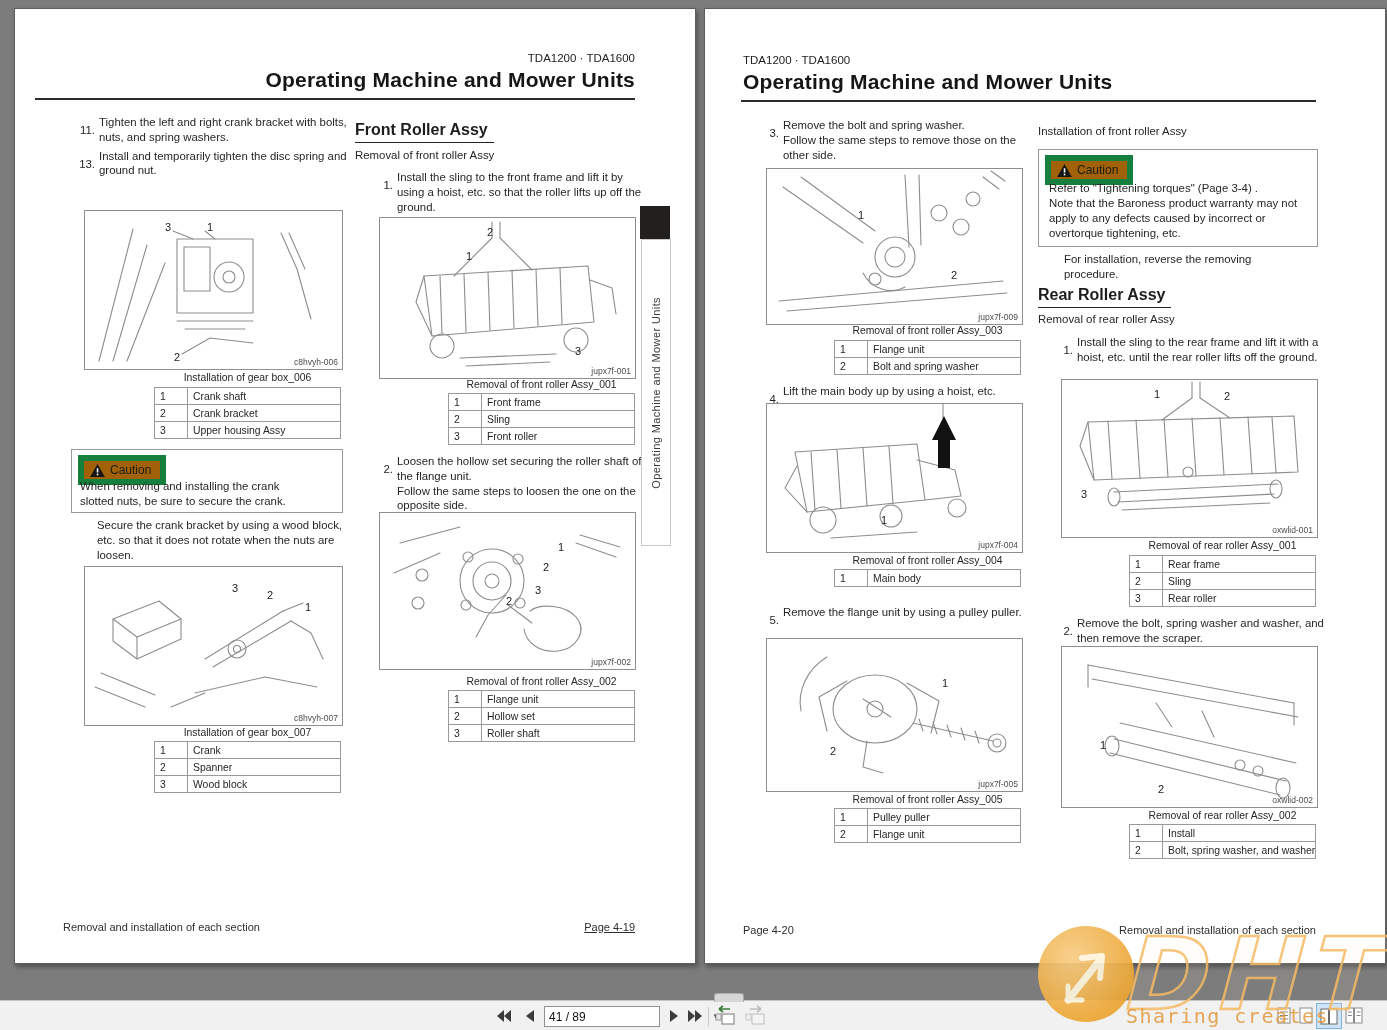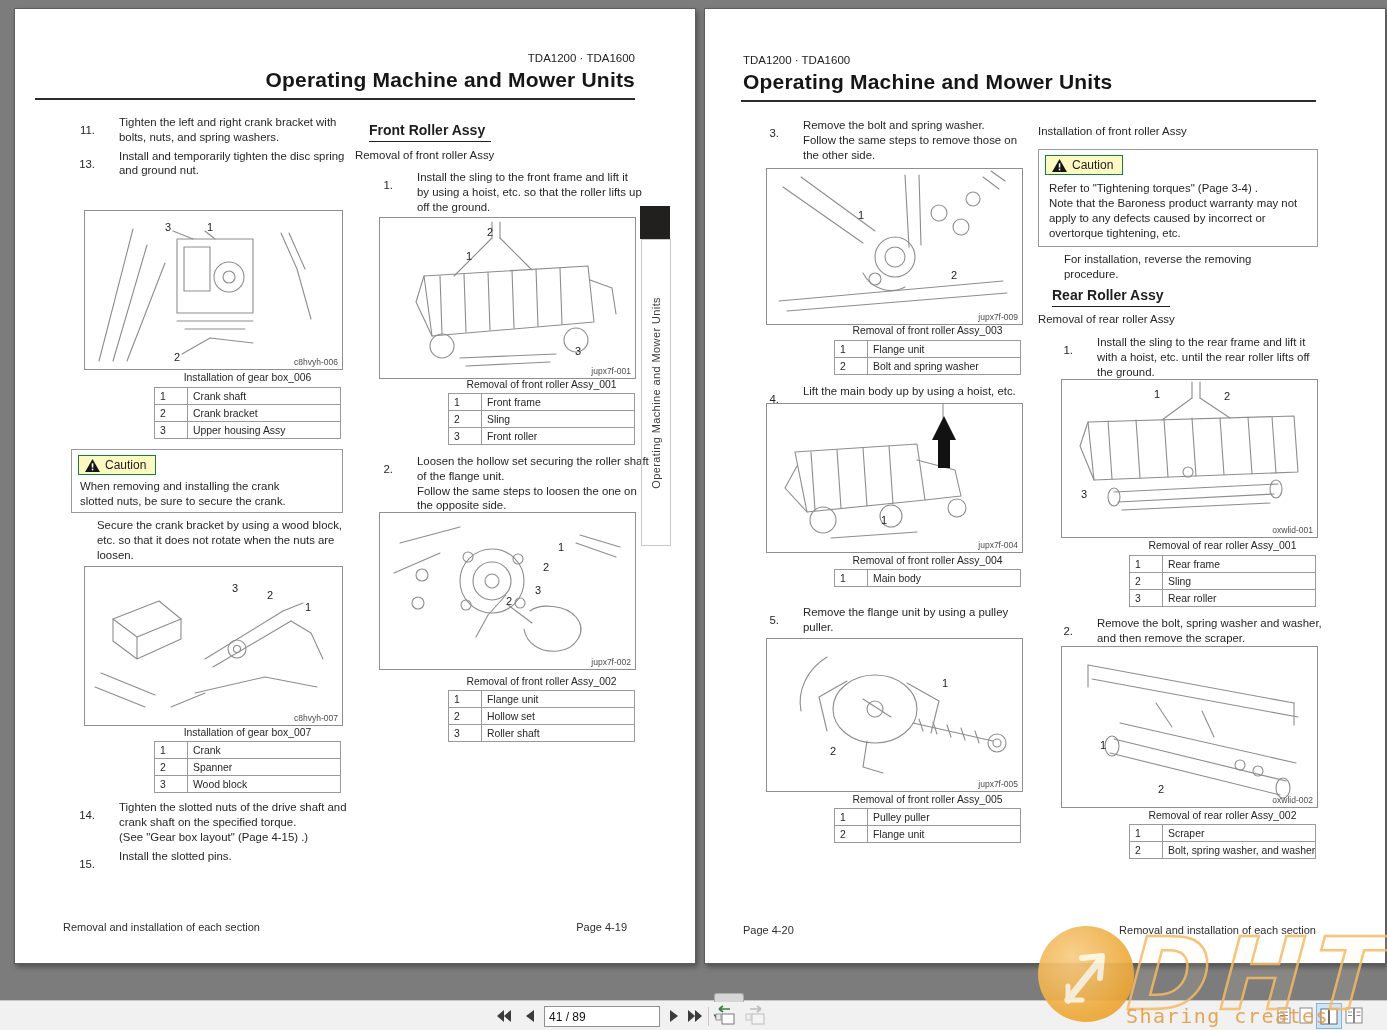--- a/index.html
+++ b/index.html
@@ -9,7 +9,7 @@
   .page{position:absolute;top:8px;width:680px;height:954px;background:#fff;
         border:1px solid #5e5e5e;box-shadow:2px 3px 5px rgba(0,0,0,.35);}
   .t{font-size:11.4px;line-height:1.3;color:#262626;}
-  .ml{white-space:pre-line;margin-left:20px;}
+  .ml{white-space:pre-line;}
   .step{display:flex;gap:4px;font-size:11.4px;line-height:1.3;color:#262626;}
   .step .n{flex:0 0 auto;text-align:right;margin-top:8px;}
   .n2{width:19px;} .n1{width:12px;}

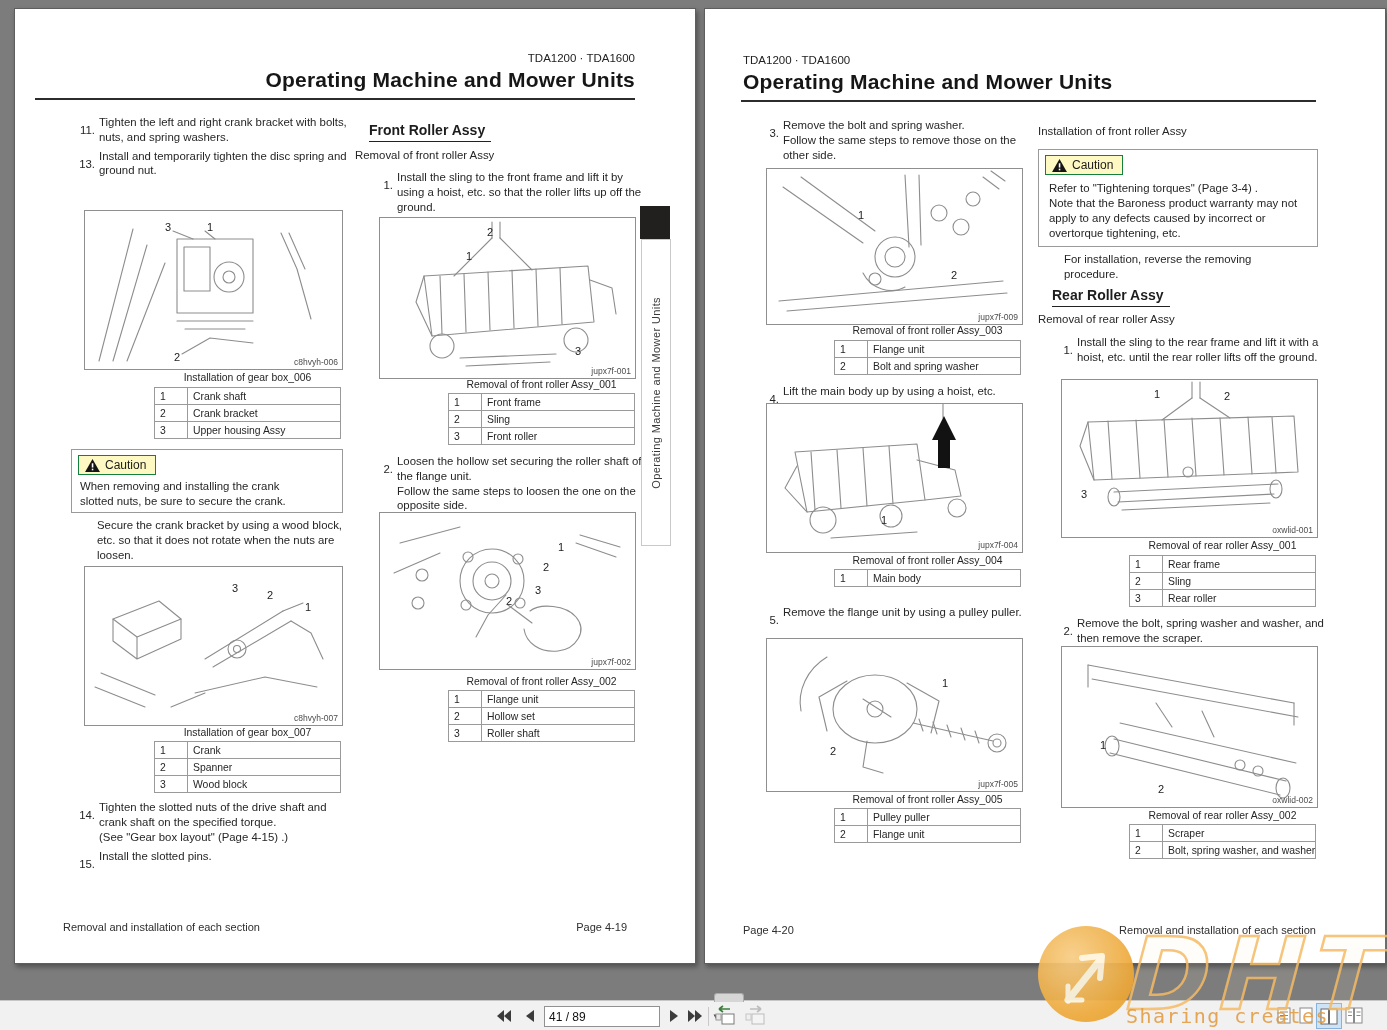--- a/index.html
+++ b/index.html
@@ -16,8 +16,8 @@
   .pg-model{font-size:11.5px;color:#222;}
   .pg-title{font-size:21px;font-weight:600;color:#161616;letter-spacing:.2px;}
   .rule{position:absolute;height:2px;background:#2c2c2c;}
-  .h-sec{font-size:14px;font-weight:700;color:#1d1d1d;border-bottom:1px solid #222;
-         padding-bottom:3px;display:inline-block;padding-right:6px;margin-left:14px;}
+  .h-sec{font-size:16px;font-weight:700;color:#1d1d1d;border-bottom:1px solid #222;
+         padding-bottom:3px;display:inline-block;padding-right:6px;}
   .figbox{position:absolute;border:1px solid #8f8f8f;background:#fff;}
   .figbox svg{position:absolute;left:0;top:0;}
   .code{position:absolute;font-size:8.5px;color:#4d4d4d;right:4px;bottom:2px;}

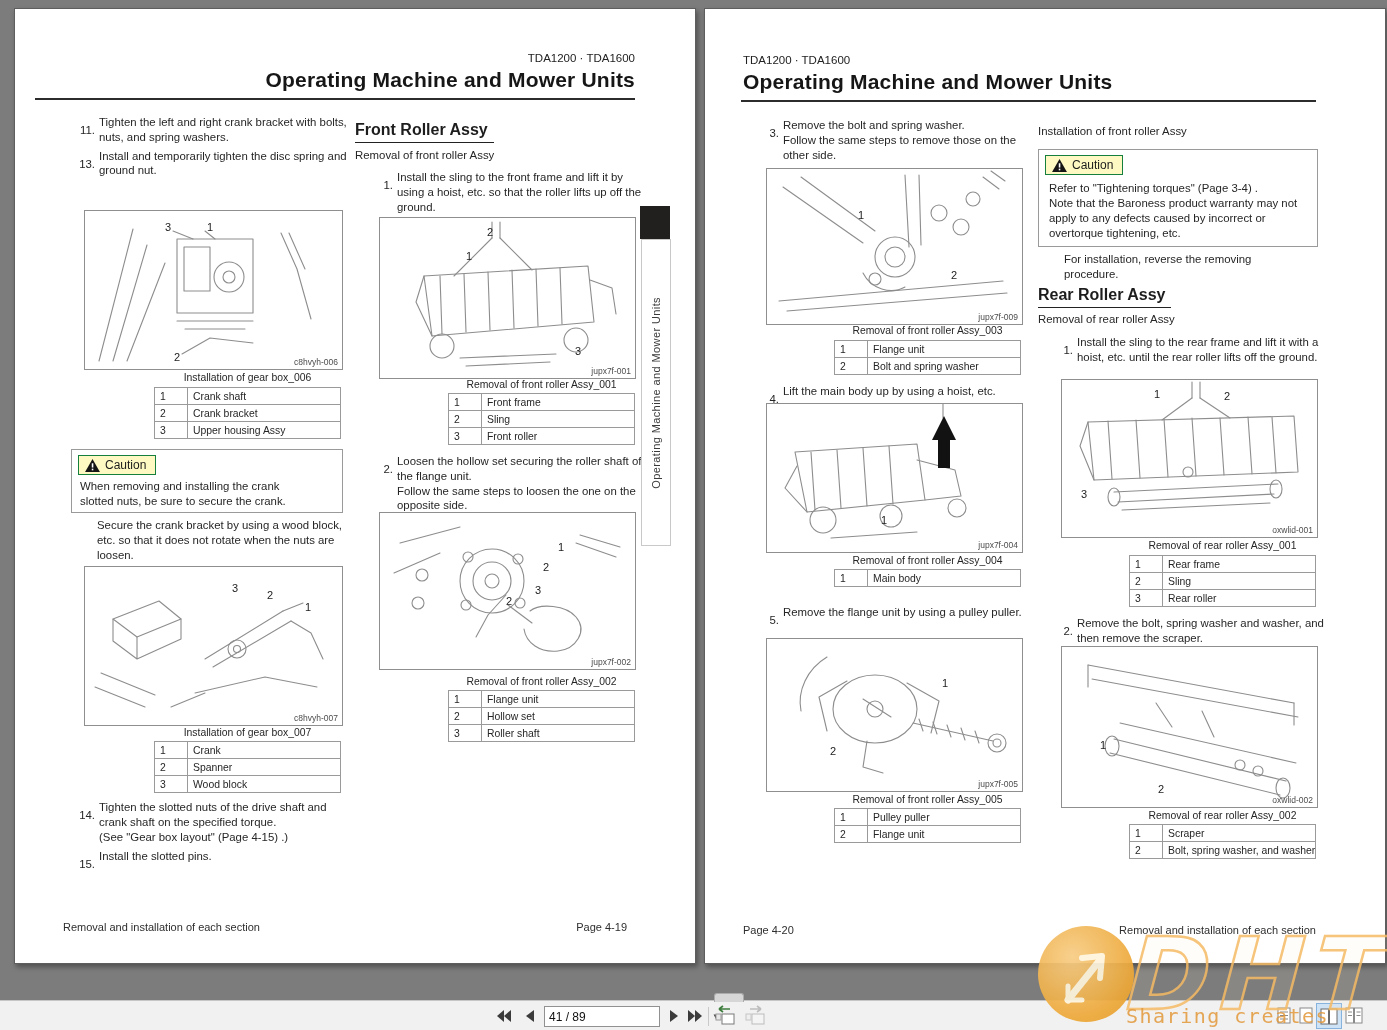--- a/index.html
+++ b/index.html
@@ -28,8 +28,8 @@
   .parts td.no{width:22px;}
   .callout{position:absolute;font-size:11px;color:#222;}
   .cbox{position:absolute;border:1px solid #9a9a9a;background:#fff;}
-  .ctag{position:absolute;border:1px solid #15803d;display:flex;align-items:center;gap:5px;
-        padding:2px 9px 2px 6px;font-size:12px;color:#1c1c1c;background:#fef9c3;}
+  .ctag{position:absolute;border:6px solid #15803d;display:flex;align-items:center;gap:5px;
+        padding:2px 9px 2px 6px;font-size:12px;color:#1c1c1c;background:#a16207;}
   .ctext{position:absolute;font-size:11.4px;line-height:1.32;color:#262626;white-space:pre-line;}
   .vtab-sq{position:absolute;background:#221f1f;}
   .vtab-box{position:absolute;border:1px solid #c9c9c9;display:flex;align-items:center;justify-content:center;}

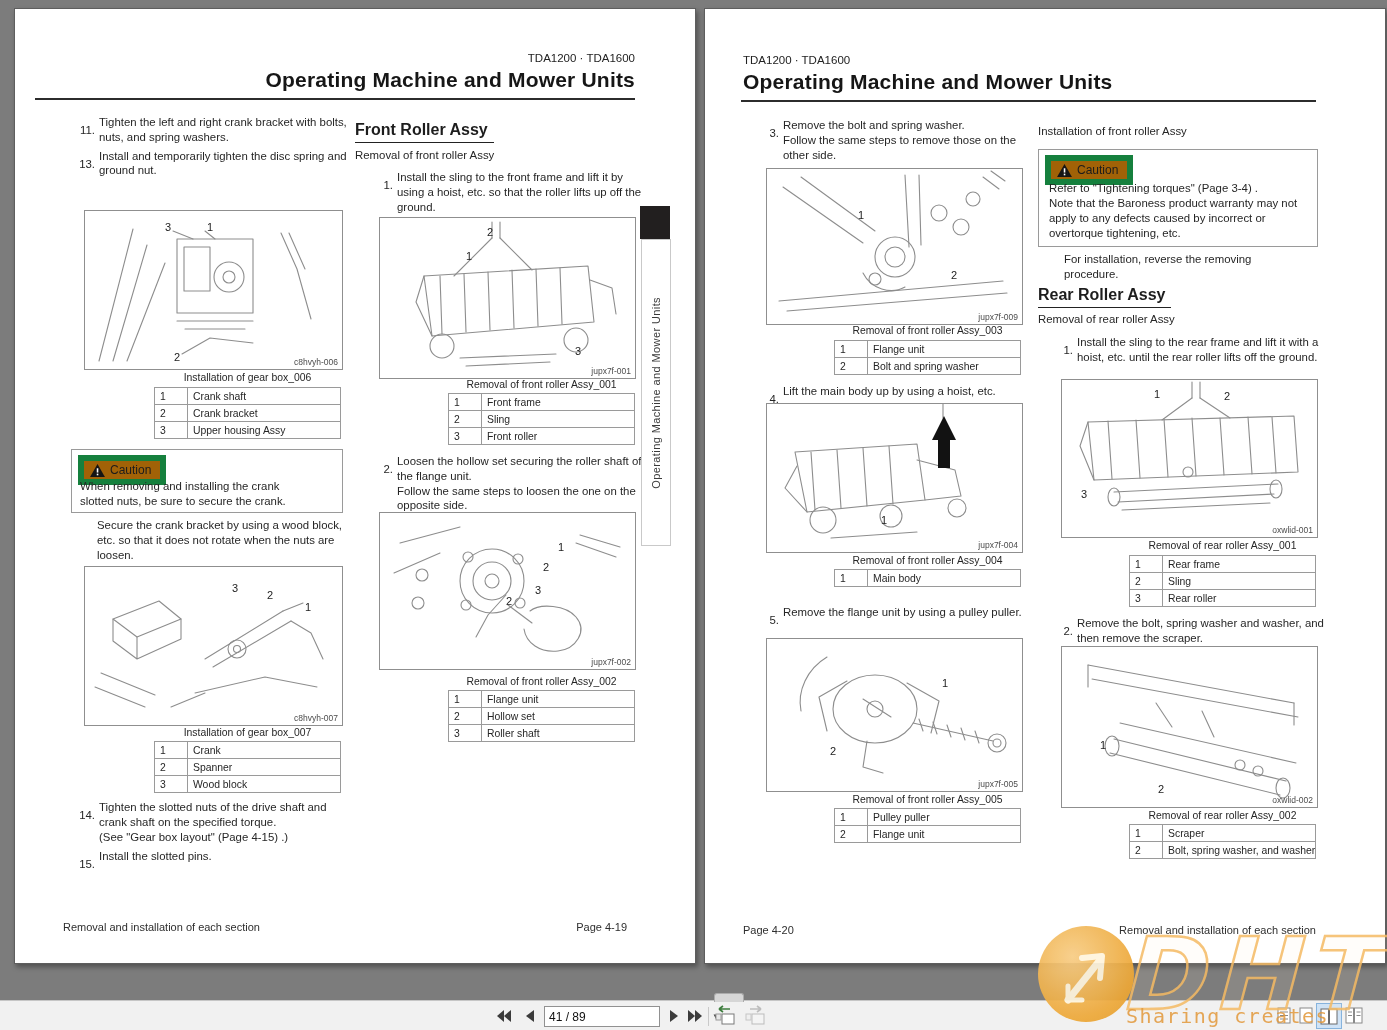--- a/index.html
+++ b/index.html
@@ -170,17 +170,6 @@
         </table>
     </div>
 
-    <div class="abs" style="left:61px;top:791px;width:278px;">
-      <div class="step" style="margin-bottom:5px;">
-        <span class="n n2">14.</span>
-        <span class="ml">Tighten the slotted nuts of the drive shaft and crank shaft on the specified torque.
-(See "Gear box layout" (Page 4-15) .)</span>
-      </div>
-      <div class="step">
-        <span class="n n2">15.</span>
-        <span class="ml">Install the slotted pins.</span>
-      </div>
-    </div>
 
     <div class="abs" style="left:340px;top:112px;">
       <span class="h-sec">Front Roller Assy</span>

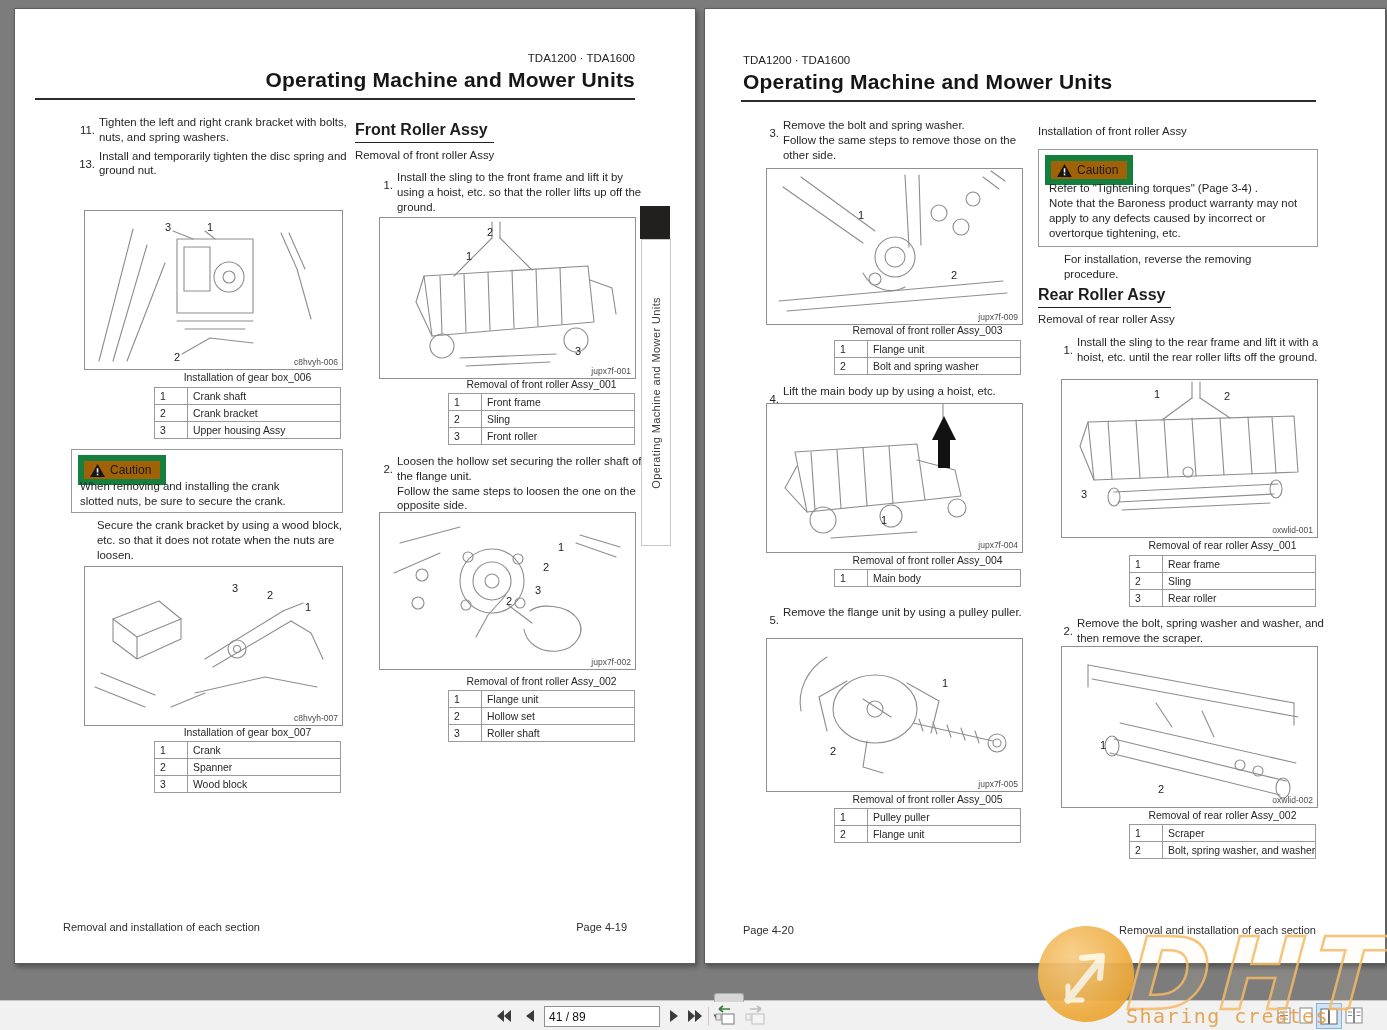--- a/index.html
+++ b/index.html
@@ -485,7 +485,7 @@
         <tbody>
             <tr>
               <td class="no">1</td>
-              <td>Scraper</td>
+              <td>Install</td>
             </tr>
         <tr>
               <td class="no">2</td>

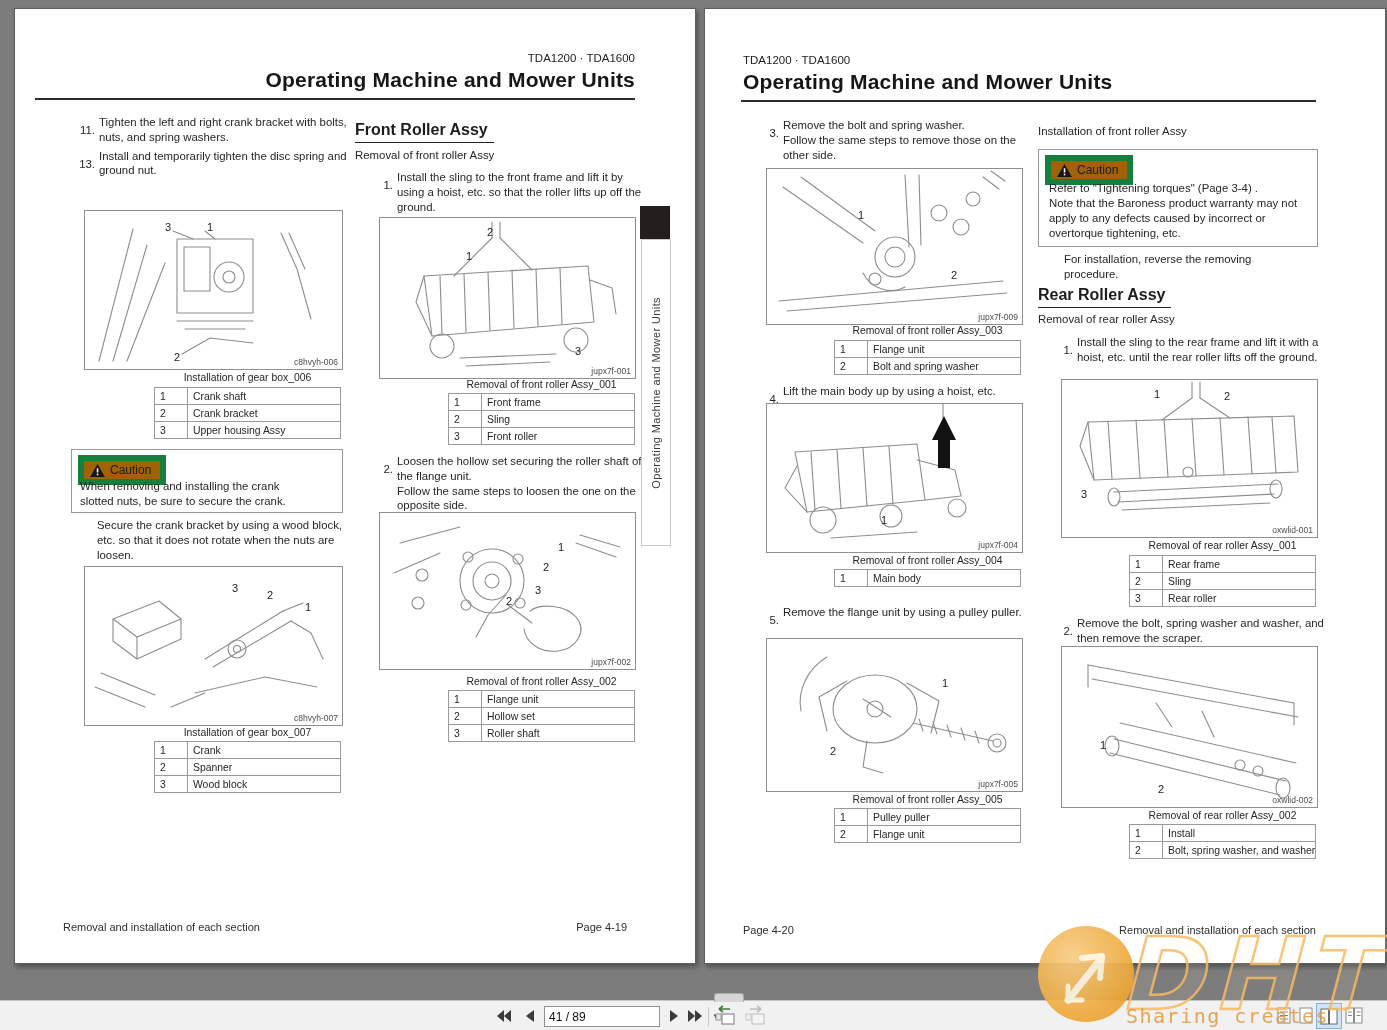--- a/index.html
+++ b/index.html
@@ -274,7 +274,7 @@
     </div>
 
     <div class="abs footer" style="left:48px;top:912px;">Removal and installation of each section</div>
-    <div class="abs footer" style="right:68px;top:912px;">Page 4-19</div>
+    <div class="abs footer" style="right:60px;top:912px;text-decoration:underline;">Page 4-19</div>
   </div>
 
   <div class="page" style="left:704px;">

